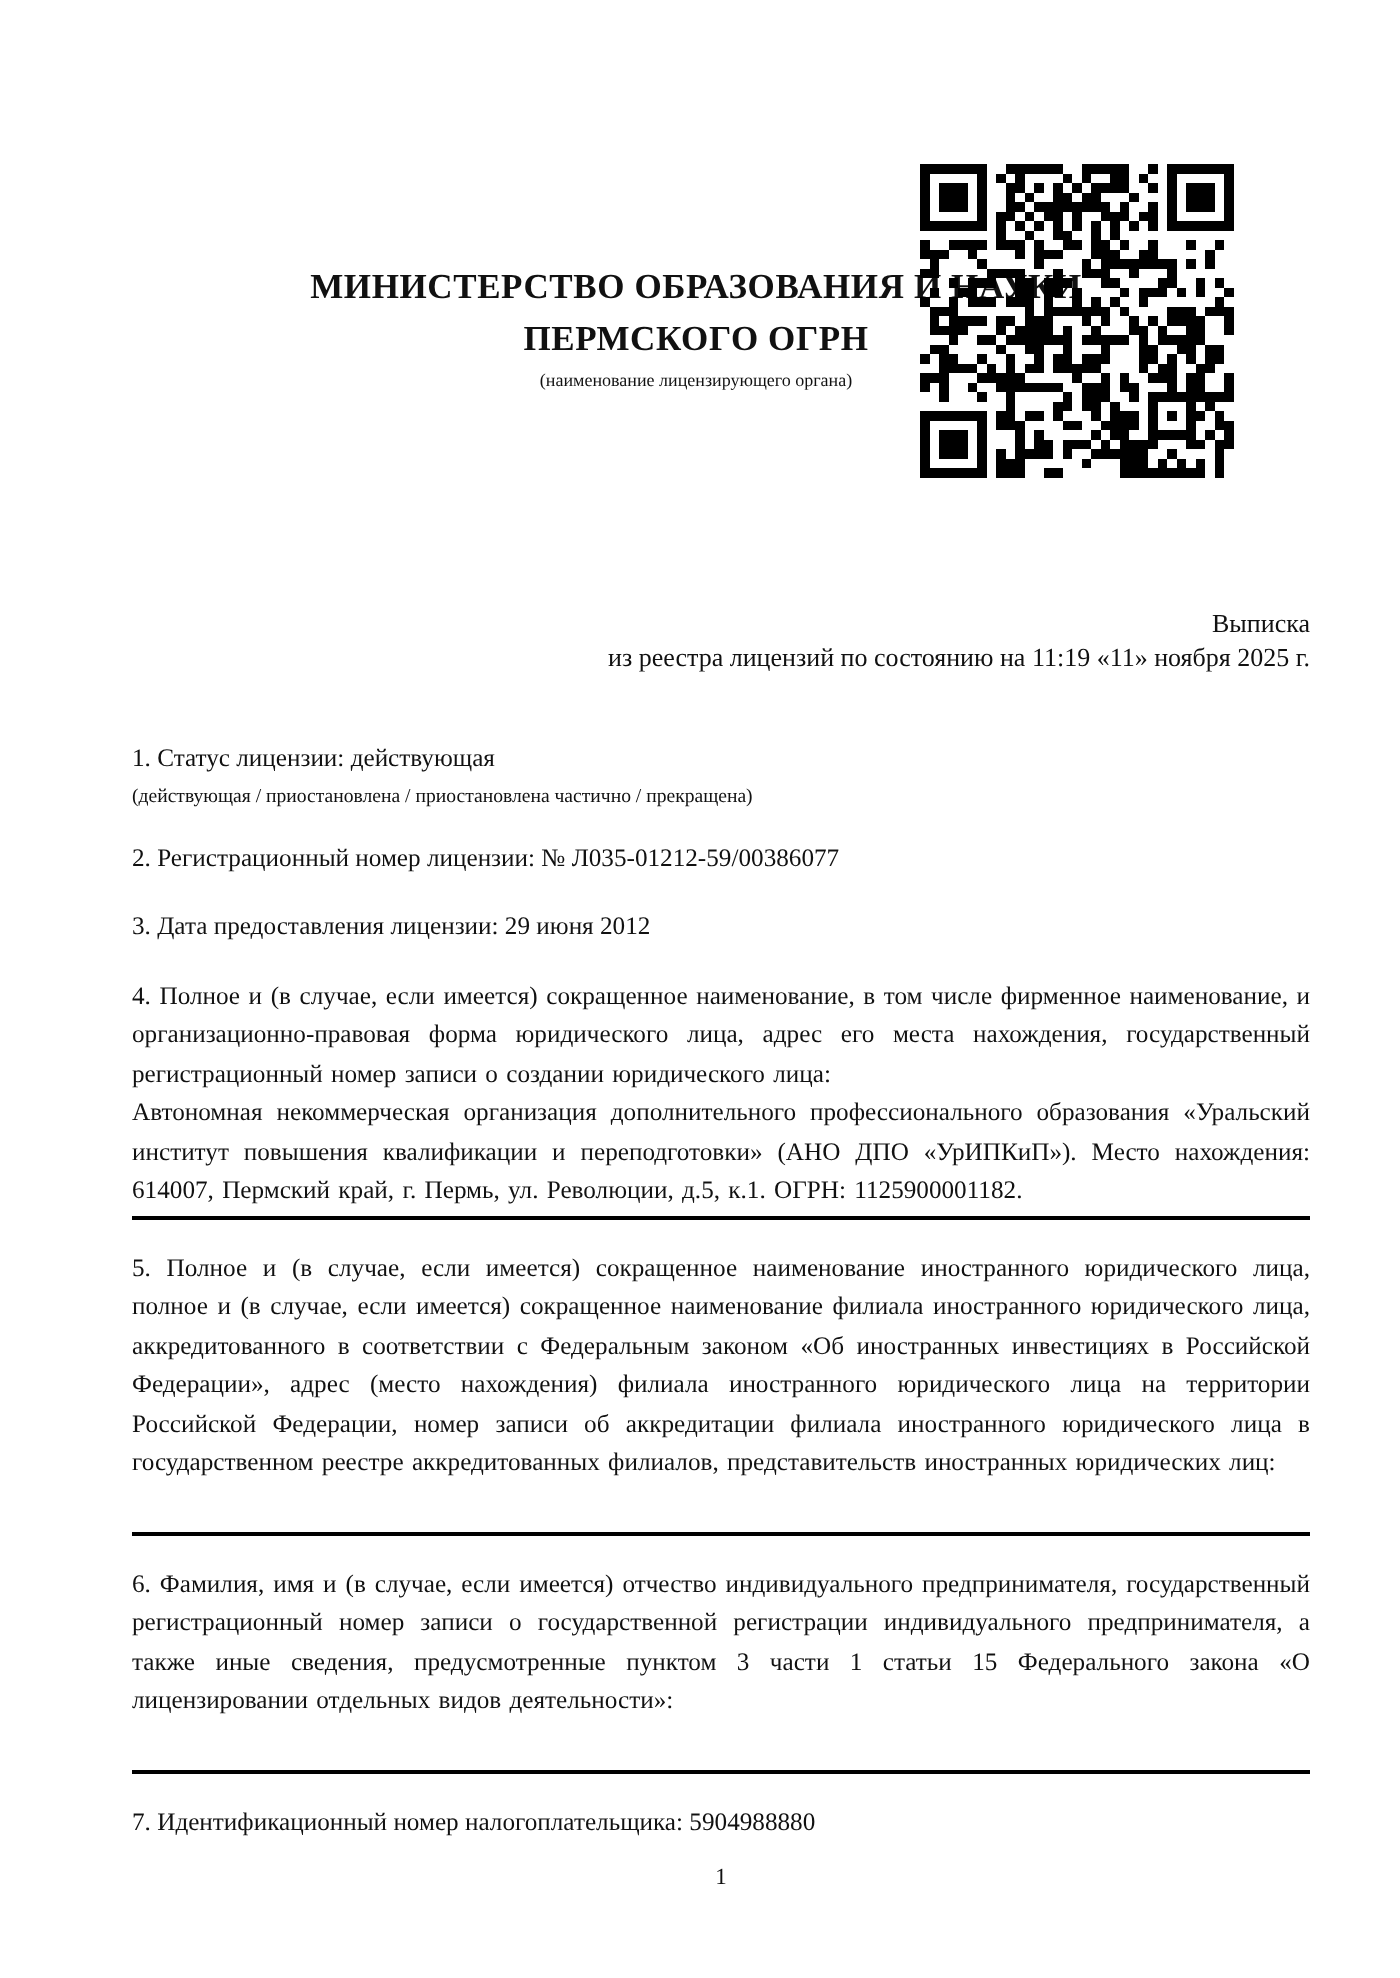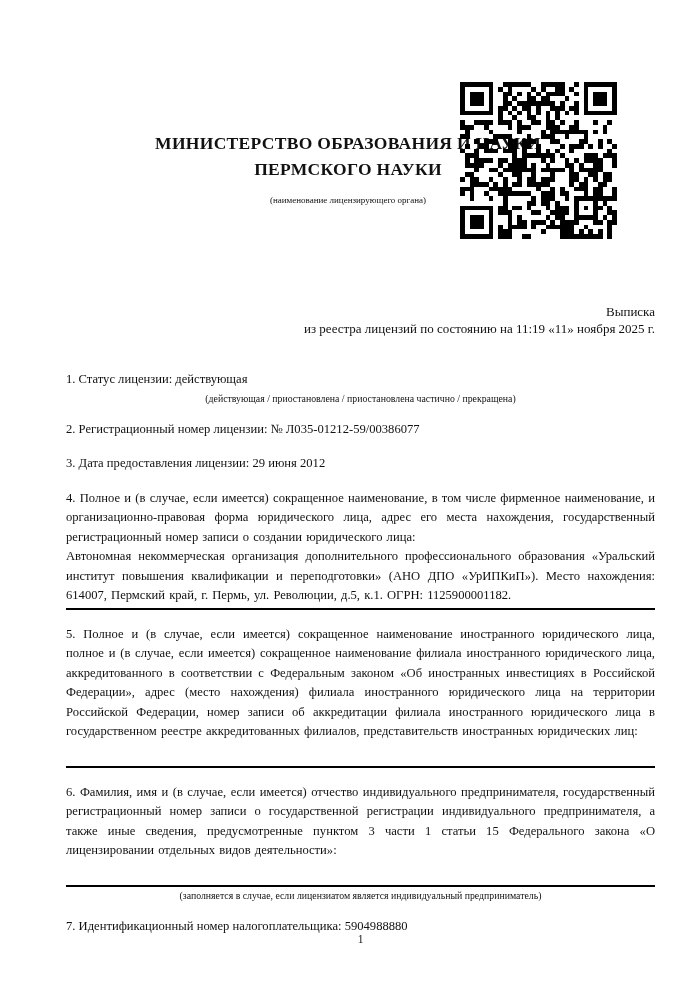--- a/index.html
+++ b/index.html
@@ -100,7 +100,7 @@
     <div class="header-row">
       <div class="ministry">
         <div class="ministry-name">МИНИСТЕРСТВО ОБРАЗОВАНИЯ И НАУКИ</div>
-        <div class="ministry-name">ПЕРМСКОГО НАУКИ</div>
+        <div class="ministry-name">ПЕРМСКОГО ОГРН</div>
         <div class="ministry-note">(наименование лицензирующего органа)</div>
       </div>
       <div class="qr" id="qr-box">

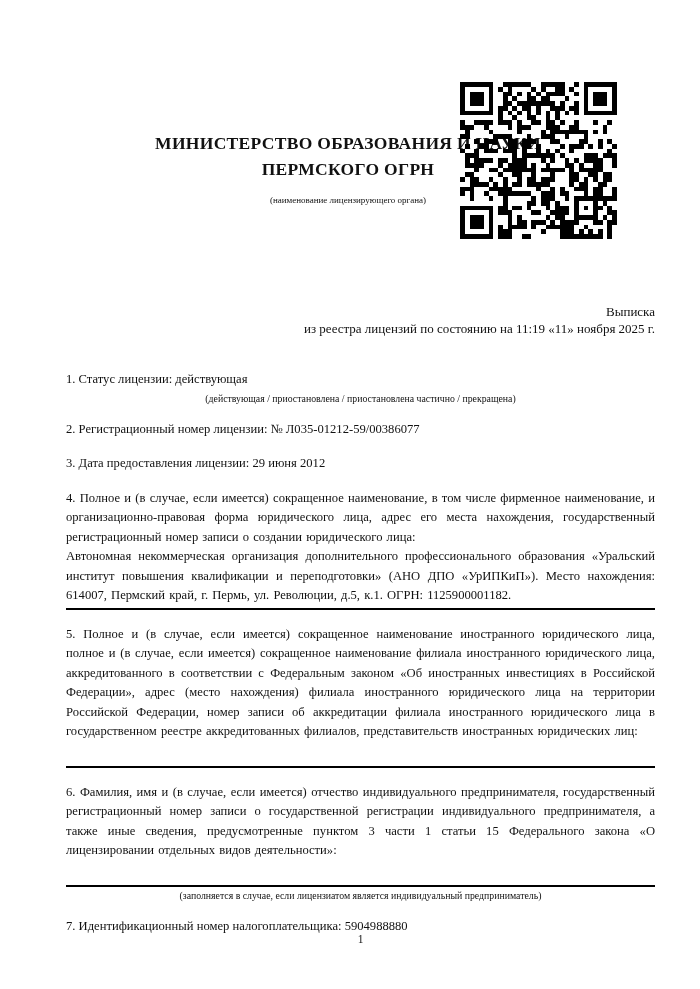--- a/index.html
+++ b/index.html
@@ -39,7 +39,7 @@
   }
   .ministry-note {
     font-size: 9px;
-    margin-top: 13px;
+    margin-top: 3px;
   }
   .qr {
     position: absolute;

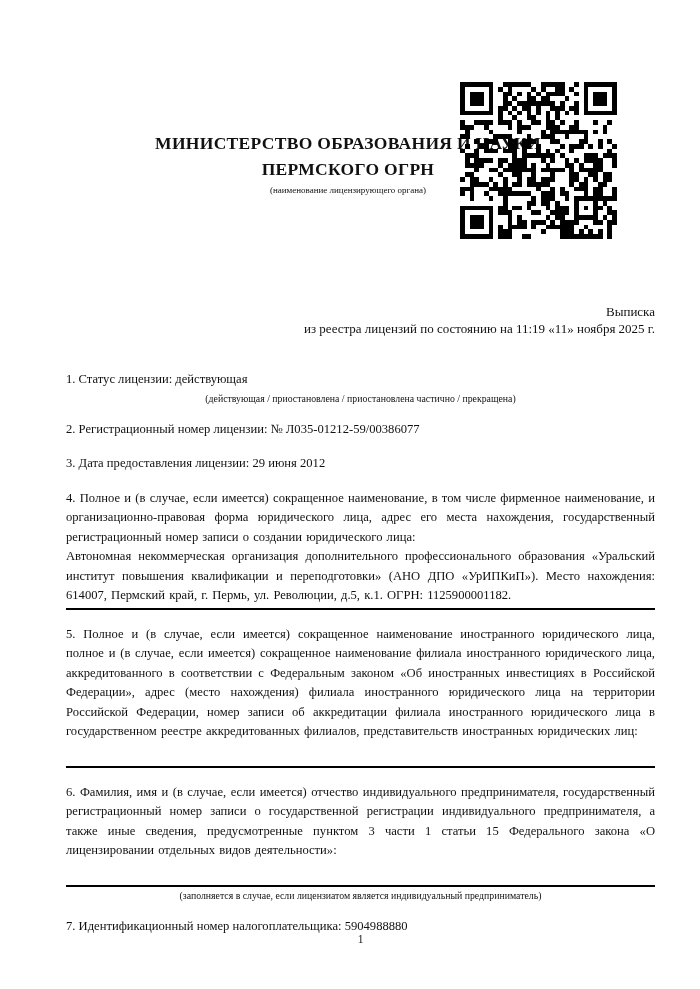--- a/index.html
+++ b/index.html
@@ -72,7 +72,7 @@
   .note {
     font-size: 9.8px;
     line-height: 13px;
-    text-align: center;
+    text-align: left;
     margin-top: 2px;
     margin-bottom: 2px;
   }

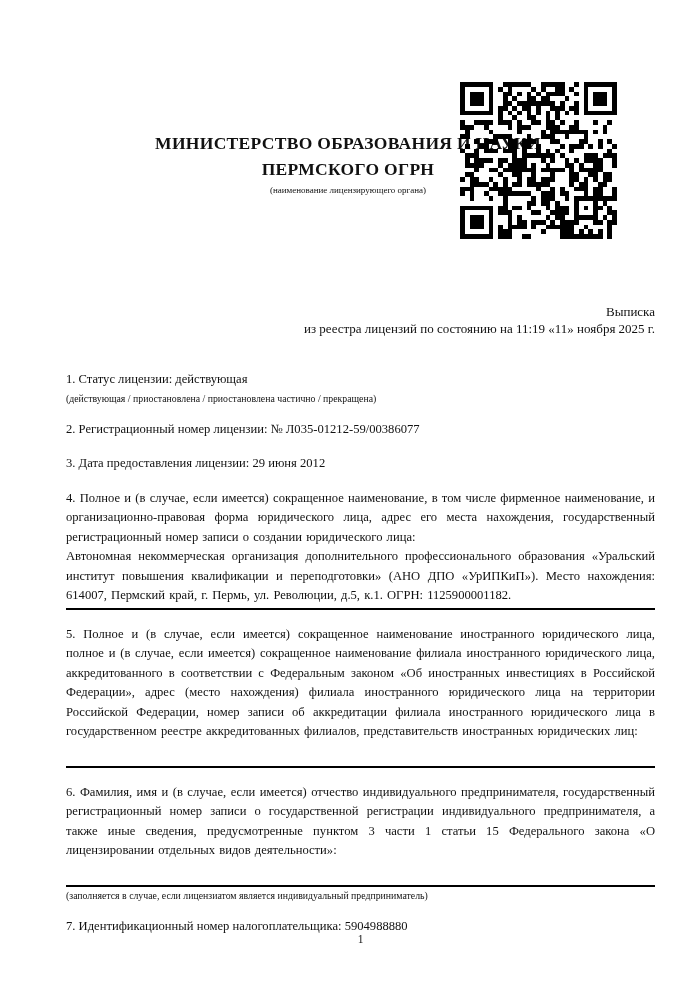--- a/index.html
+++ b/index.html
@@ -692,7 +692,6 @@
           <p class="item-text justify">6. Фамилия, имя и (в случае, если имеется) отчество индивидуального предпринимателя, государственный регистрационный номер записи о государственной регистрации индивидуального предпринимателя, а также иные сведения, предусмотренные пунктом 3 части 1 статьи 15 Федерального закона «О лицензировании отдельных видов деятельности»:</p>
           <div class="blank-line"></div>
           <div class="rule"></div>
-          <div class="note">(заполняется в случае, если лицензиатом является индивидуальный предприниматель)</div>
         </div>
         <div class="item">
           <p class="item-text">7. Идентификационный номер налогоплательщика: 5904988880</p>

